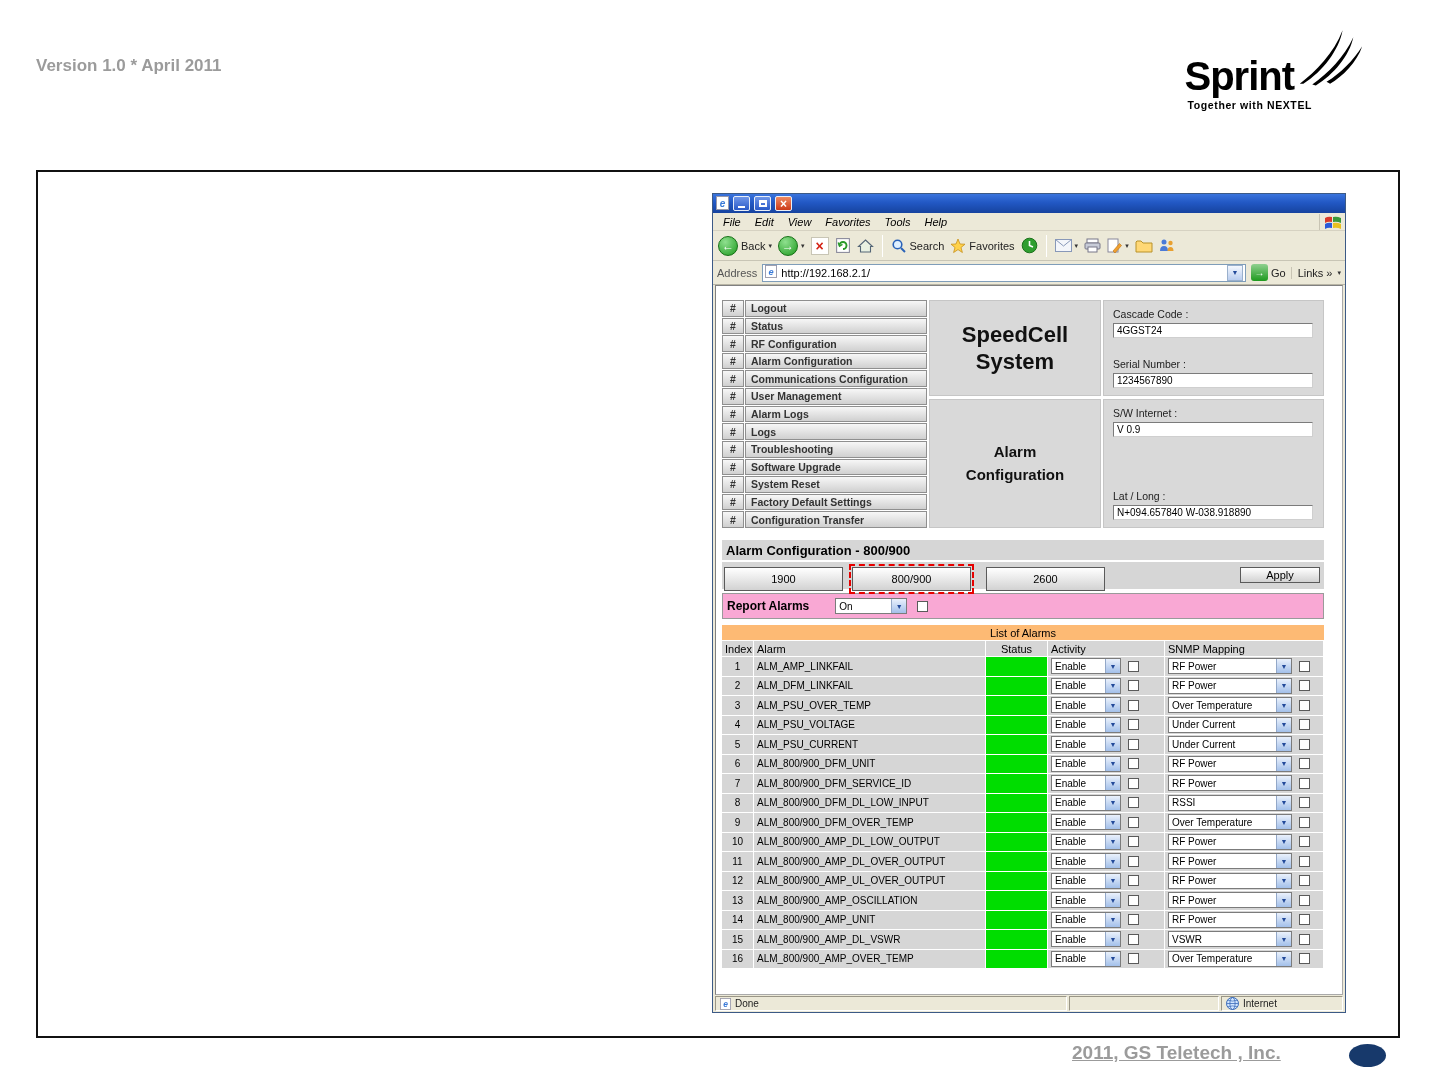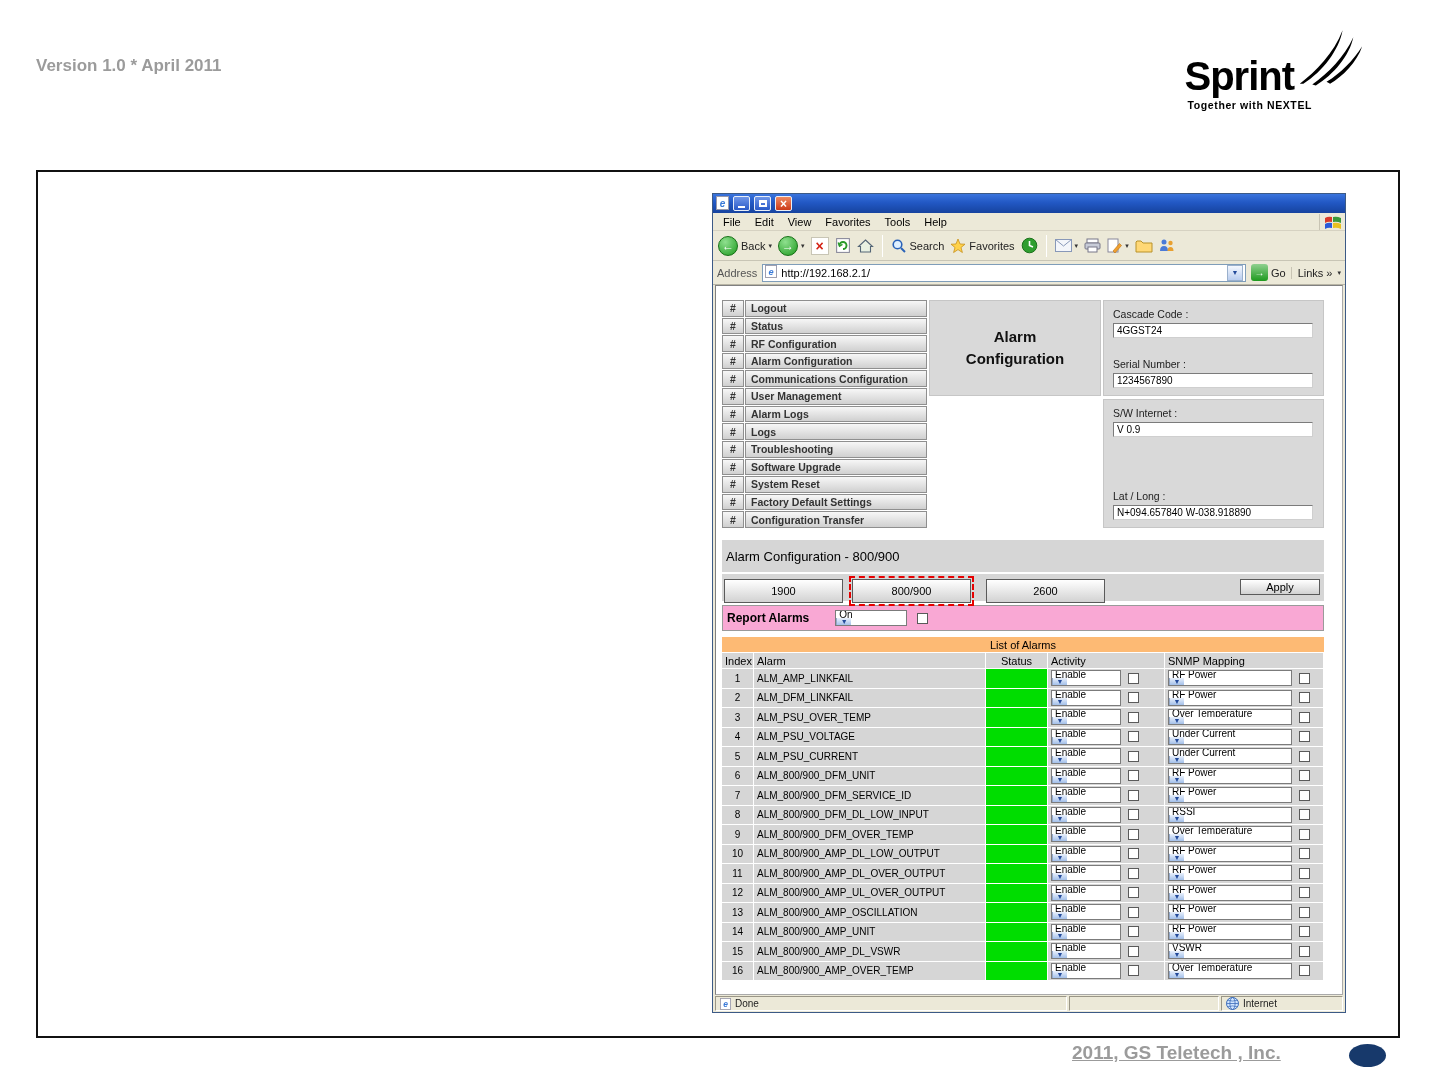--- a/index.html
+++ b/index.html
@@ -30,7 +30,7 @@
   .glyph-max { width:8px; height:7px; border:2px solid #fff; border-top-width:3px; }
 
   .menubar { height:18px; background:#ece9d8; border-bottom:1px solid #d6d2c2; display:flex; align-items:center; padding-left:3px; flex:0 0 auto; }
-  .menu-item { padding:12px 7px; font-size:11px; color:#000; }
+  .menu-item { padding:12px 7px; font-size:11px; color:#000;font-style:italic; }
   .menubar-brand { margin-left:auto; width:26px; height:16px; display:flex; align-items:center; justify-content:center; border-left:1px solid #c8c4b4; }
 
   .toolbar { height:30px; background:#ece9d8; border-bottom:1px solid #c8c5b5; display:flex; align-items:center; padding:0 5px; gap:6px; flex:0 0 auto; }

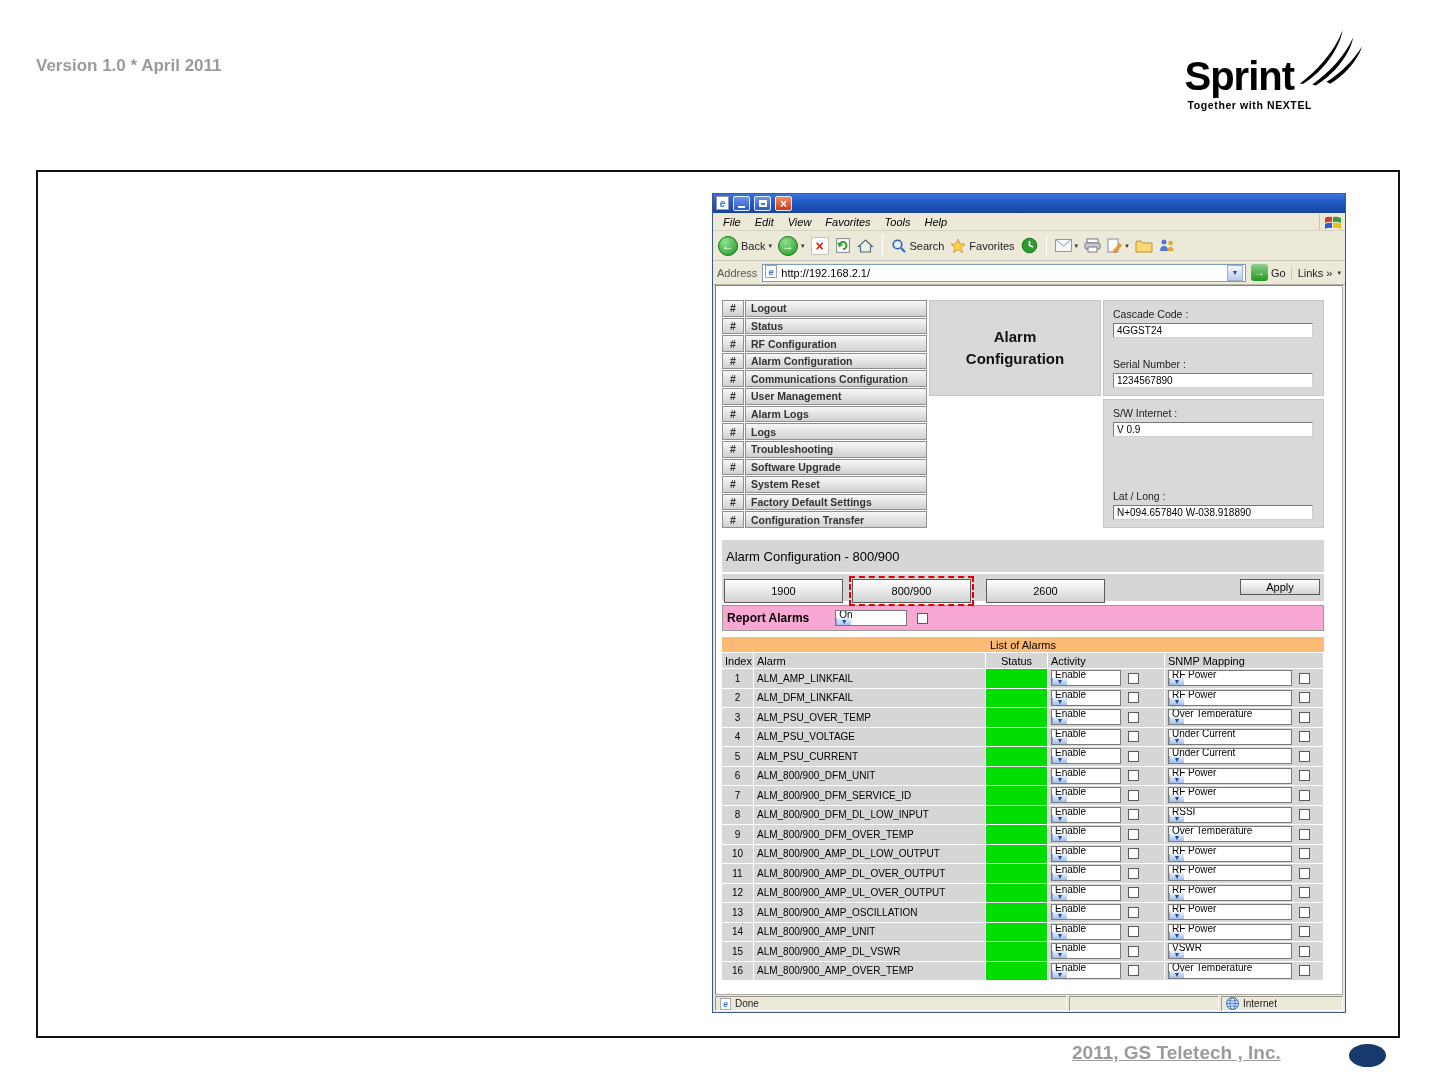--- a/index.html
+++ b/index.html
@@ -334,6 +334,10 @@
 
         <div class="mid-col">
           <div class="mid-cell">
+            <div class="brand-line">SpeedCell</div>
+            <div class="brand-line">System</div>
+          </div>
+          <div class="mid-cell">
             <div class="pagetitle-line">Alarm</div>
             <div class="pagetitle-line">Configuration</div>
           </div>

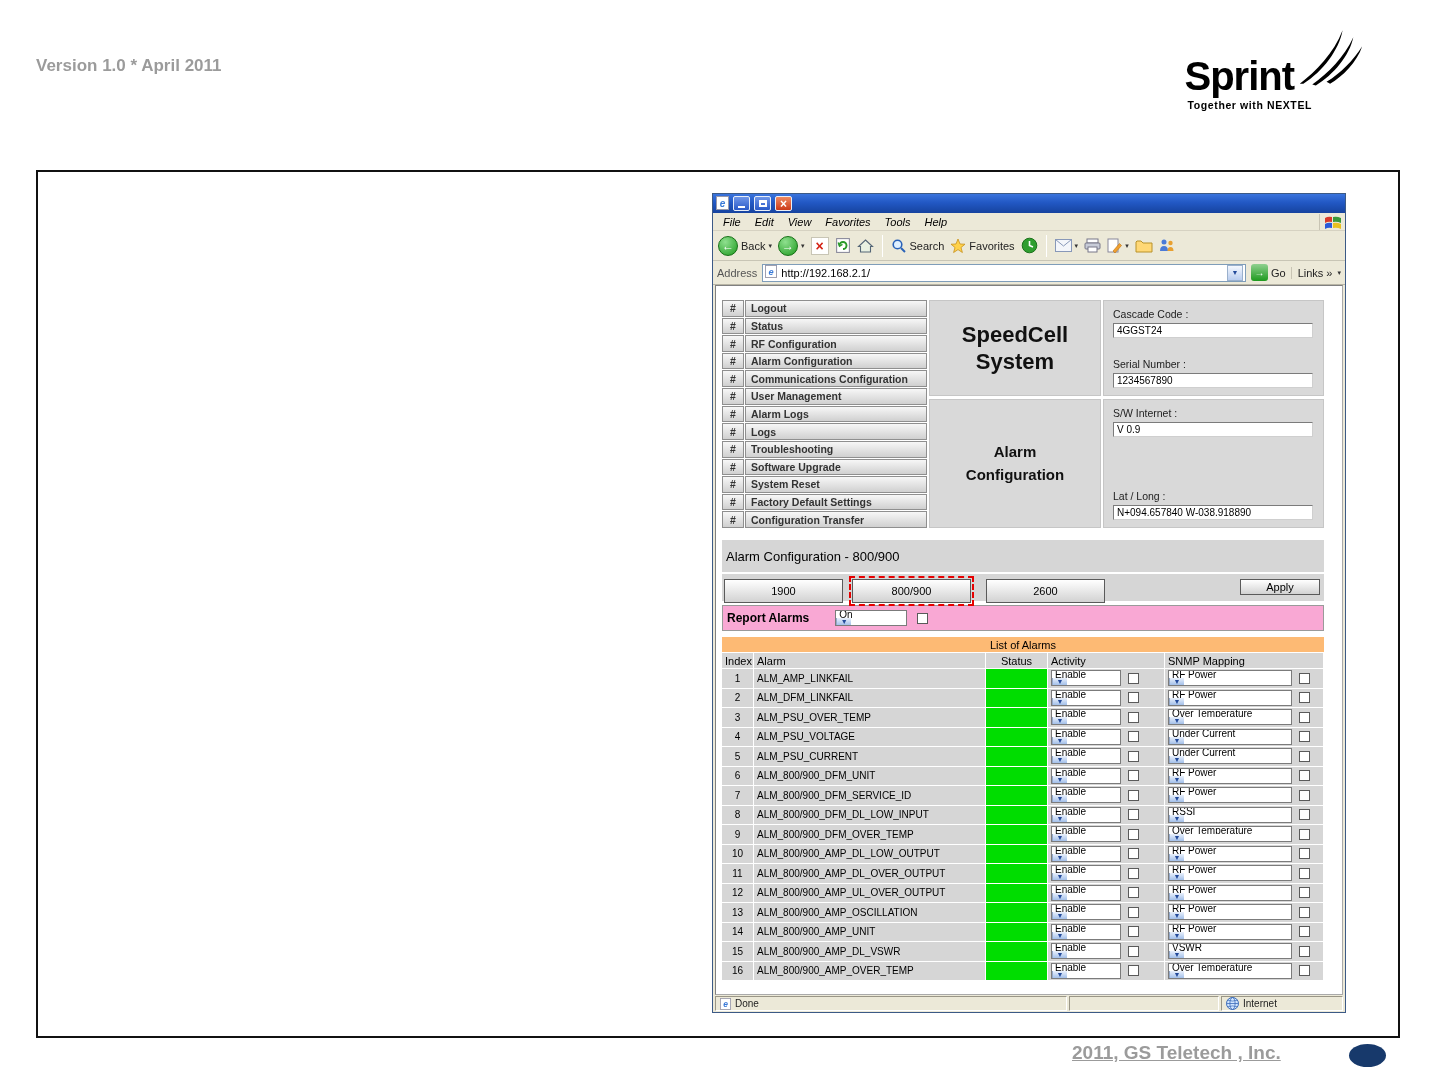--- a/index.html
+++ b/index.html
@@ -75,8 +75,8 @@
   .xp-input { height:15px; width:200px; background:#fff; border:1px solid #7b7b7b; border-right-color:#cfcfcf; border-bottom-color:#cfcfcf;
     font-size:10px; padding:1px 3px; color:#000; white-space:nowrap; overflow:hidden; }
 
-  .section-title { margin-top:12px; width:602px; height:32px; background:#d6d6d6; display:flex; align-items:center;
-    font-weight:400; font-size:13px; color:#000; padding:0 4px; }
+  .section-title { margin-top:12px; width:602px; height:20px; background:#d6d6d6; display:flex; align-items:center;
+    font-weight:700; font-size:13px; color:#000; padding:0 4px; }
   .band-row { position:relative; width:602px; height:27px; background:#d6d6d6; margin-top:2px; }
   .band-btn { position:absolute; top:5px; width:119px; height:24px; background:linear-gradient(#ffffff,#d2d2d2);
     border:1px solid #5a5a5a; font-size:11px; color:#000; display:flex; align-items:center; justify-content:center; }

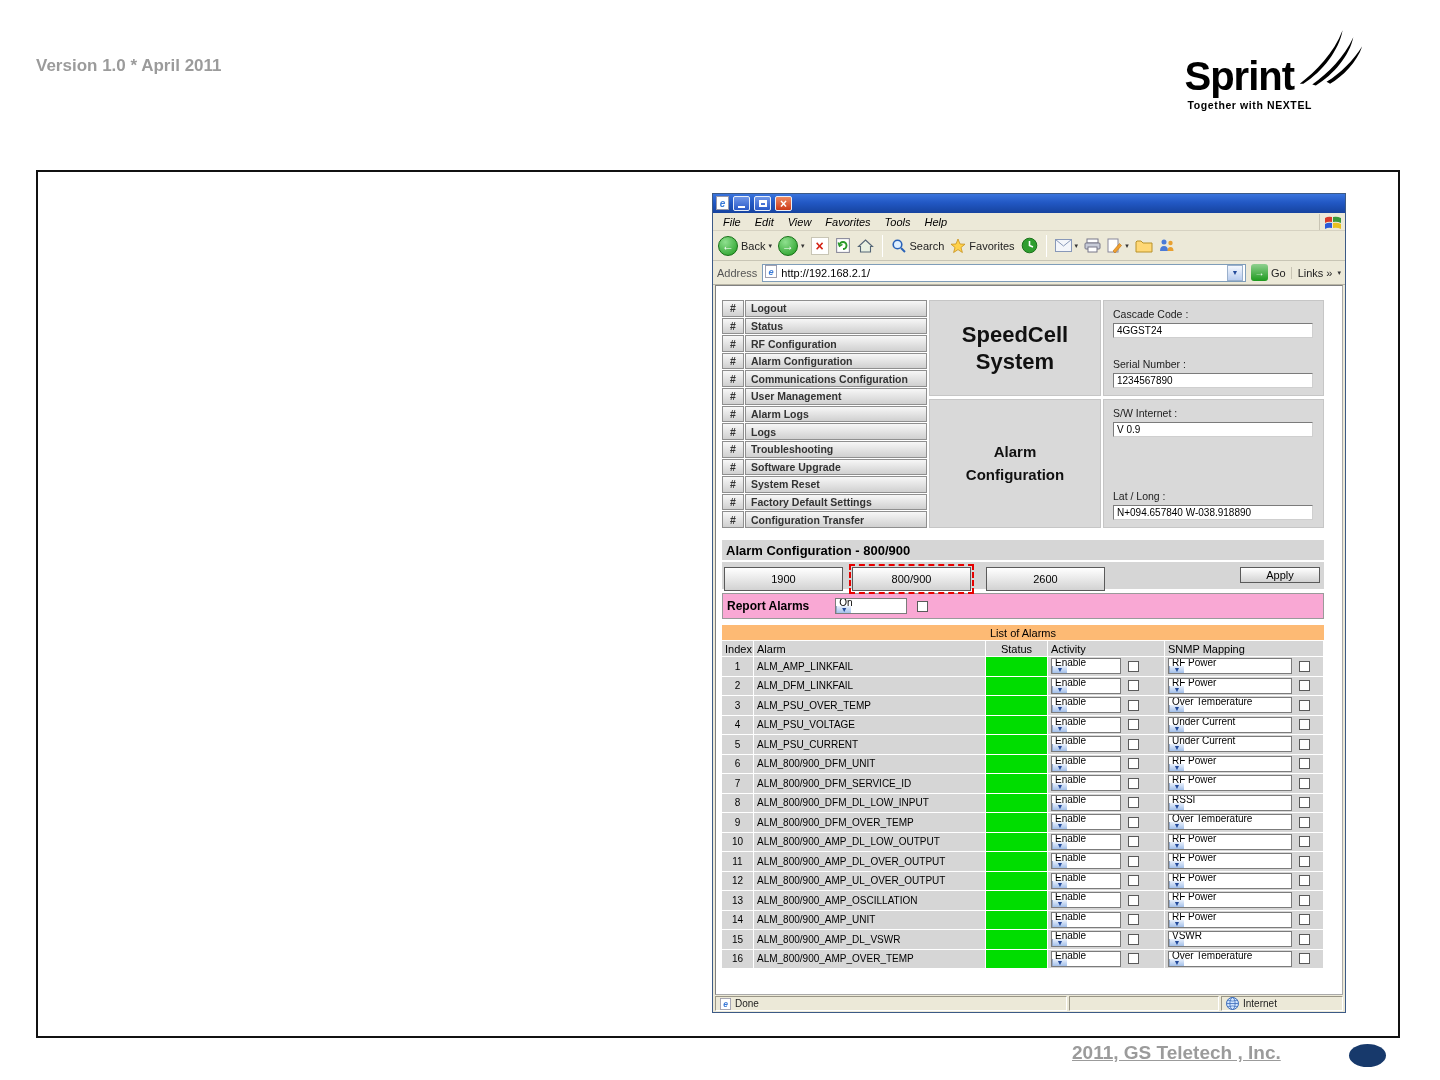--- a/index.html
+++ b/index.html
@@ -87,7 +87,7 @@
   .report-row { width:602px; height:26px; background:#f9a8d4; border:1px solid #9a9a9a; margin-top:4px;
     display:flex; align-items:center; padding:0 4px; }
   .report-label { font-weight:700; font-size:12px; color:#000; }
-  .combo { height:16px; background:#fff; border:1px solid #7b7b7b; display:flex; align-items:stretch;flex-direction:column; }
+  .combo { height:16px; background:#fff; border:1px solid #7b7b7b; display:flex; align-items:stretch; }
   .combo-text { flex:1; font-size:10px; padding:0 3px; display:flex; align-items:center; white-space:nowrap; overflow:hidden; }
   .combo-arrow { width:15px; background:linear-gradient(#eaf1fc,#a3c0ea); border-left:1px solid #93a8c8; color:#234a9a;
     font-size:7px; display:flex; align-items:center; justify-content:center; }

